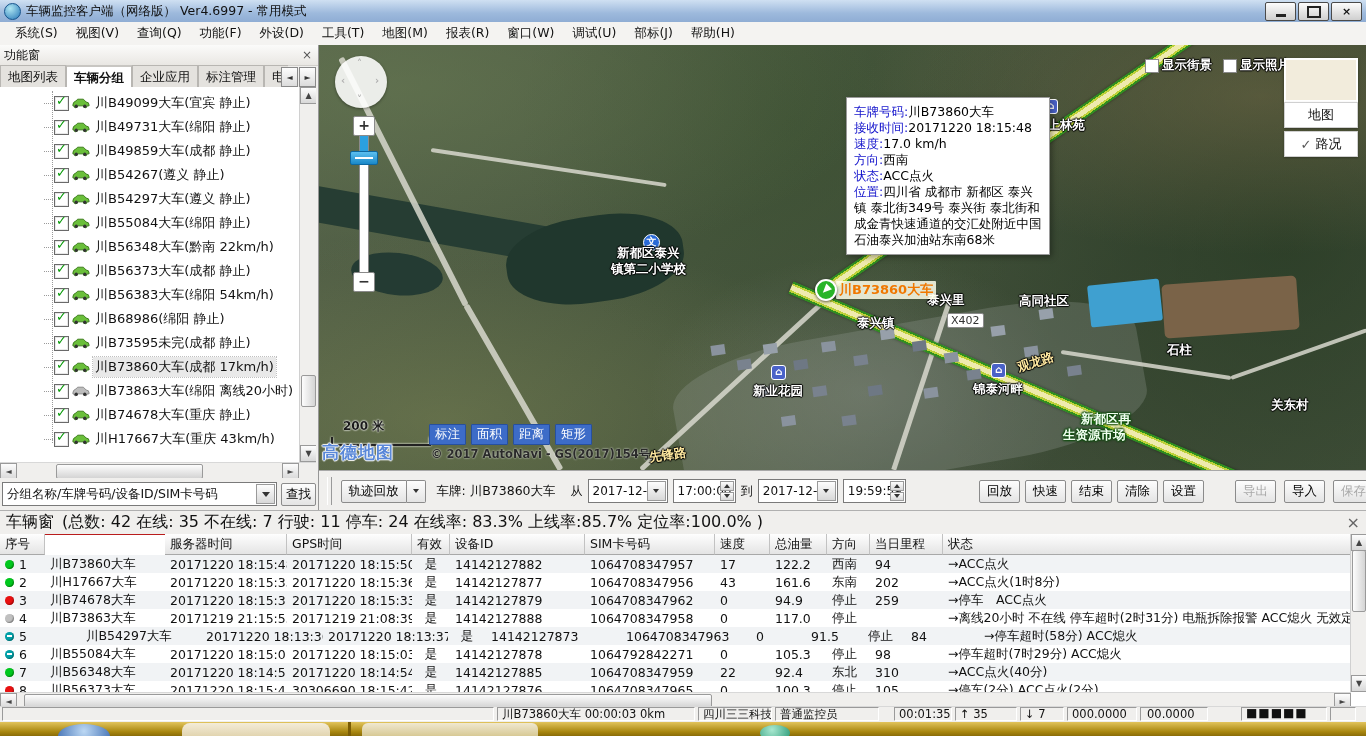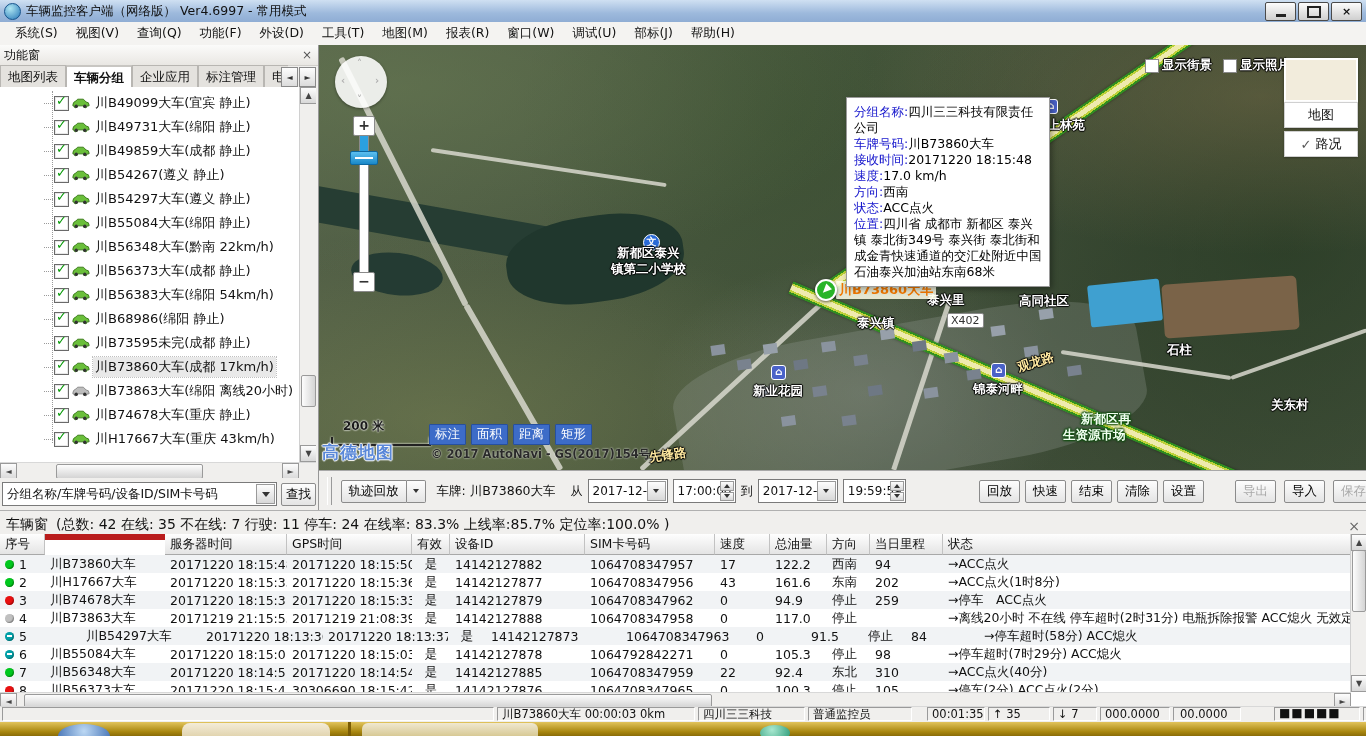--- a/index.html
+++ b/index.html
@@ -530,7 +530,6 @@
       <div class="marker-label" style="left:517px;top:236px">川B73860大车</div>
 
       <div class="popup" id="popup">
-          <div class="popup-line"><span class="popup-label">分组名称:</span><span class="popup-value">四川三三科技有限责任公司</span></div>
           <div class="popup-line"><span class="popup-label">车牌号码:</span><span class="popup-value">川B73860大车</span></div>
           <div class="popup-line"><span class="popup-label">接收时间:</span><span class="popup-value">20171220 18:15:48</span></div>
           <div class="popup-line"><span class="popup-label">速度:</span><span class="popup-value">17.0 km/h</span></div>

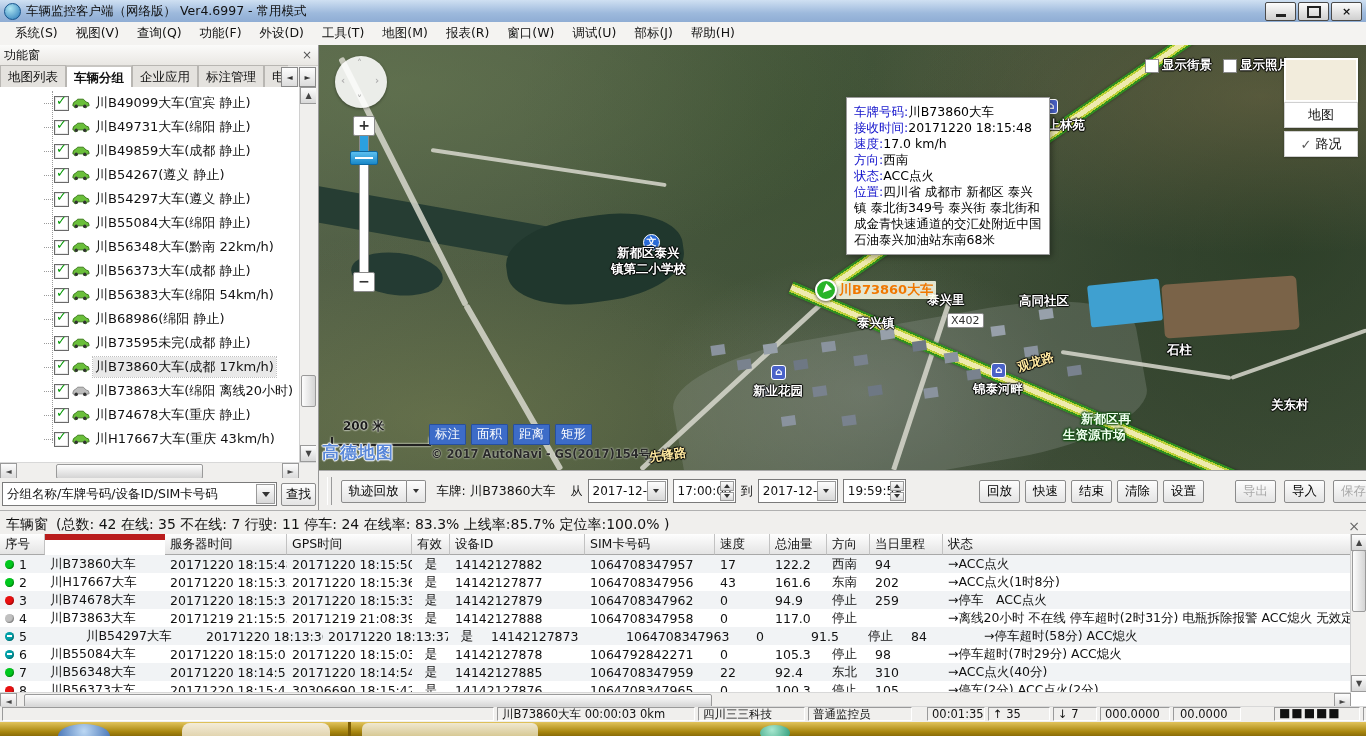--- a/index.html
+++ b/index.html
@@ -149,8 +149,8 @@
   .pb-group2{display:flex;gap:8px;margin-left:26px}
   
   .vwindow{position:absolute;top:510px;left:0;width:1366px;height:196px;background:#fff;border-top:1px solid #b0b0b0}
-  .vw-caption{position:absolute;top:0;left:0;right:0;height:23px;background:#f0efed;border-bottom:6px solid #b91c1c;
-    display:flex;align-items:flex-end;padding:0 6px;font-size:14px}
+  .vw-caption{position:absolute;top:0;left:0;right:0;height:23px;background:#f0efed;border-bottom:1px solid #b91c1c;
+    display:flex;align-items:center;padding:0 6px;font-size:16px}
   .vw-caption b{font-weight:normal;margin-right:8px}
   .vw-close{margin-left:auto;color:#666}
   .thead{position:absolute;top:23px;left:0;height:21px;display:flex;overflow:hidden;width:1351px}

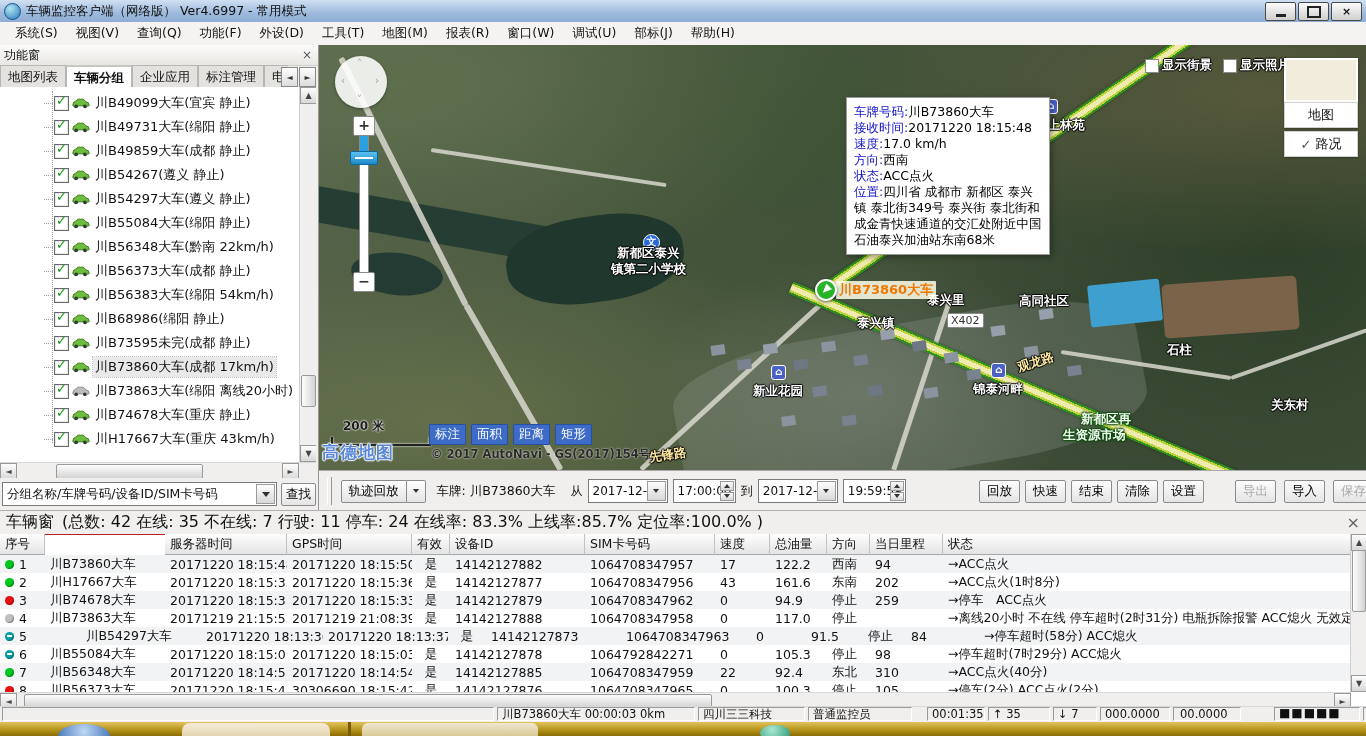--- a/index.html
+++ b/index.html
@@ -759,7 +759,7 @@
   <div class="statusbar" id="statusbar">
       <div class="sb-cell" style="width: 492px;"></div>
       <div class="sb-cell" style="width: 198px;">川B73860大车  00:00:03  0km</div>
-      <div class="sb-cell" style="width: 107px;">四川三三科技</div>
+      <div class="sb-cell" style="width: 74px;">四川三三科技</div>
       <div class="sb-cell" style="width: 104px;">普通监控员</div>
       <div class="sb-cell" style="width: 58px; margin-left: 12px;">00:01:35</div>
       <div class="sb-cell" style="width: 62px;">↑ 35</div>

